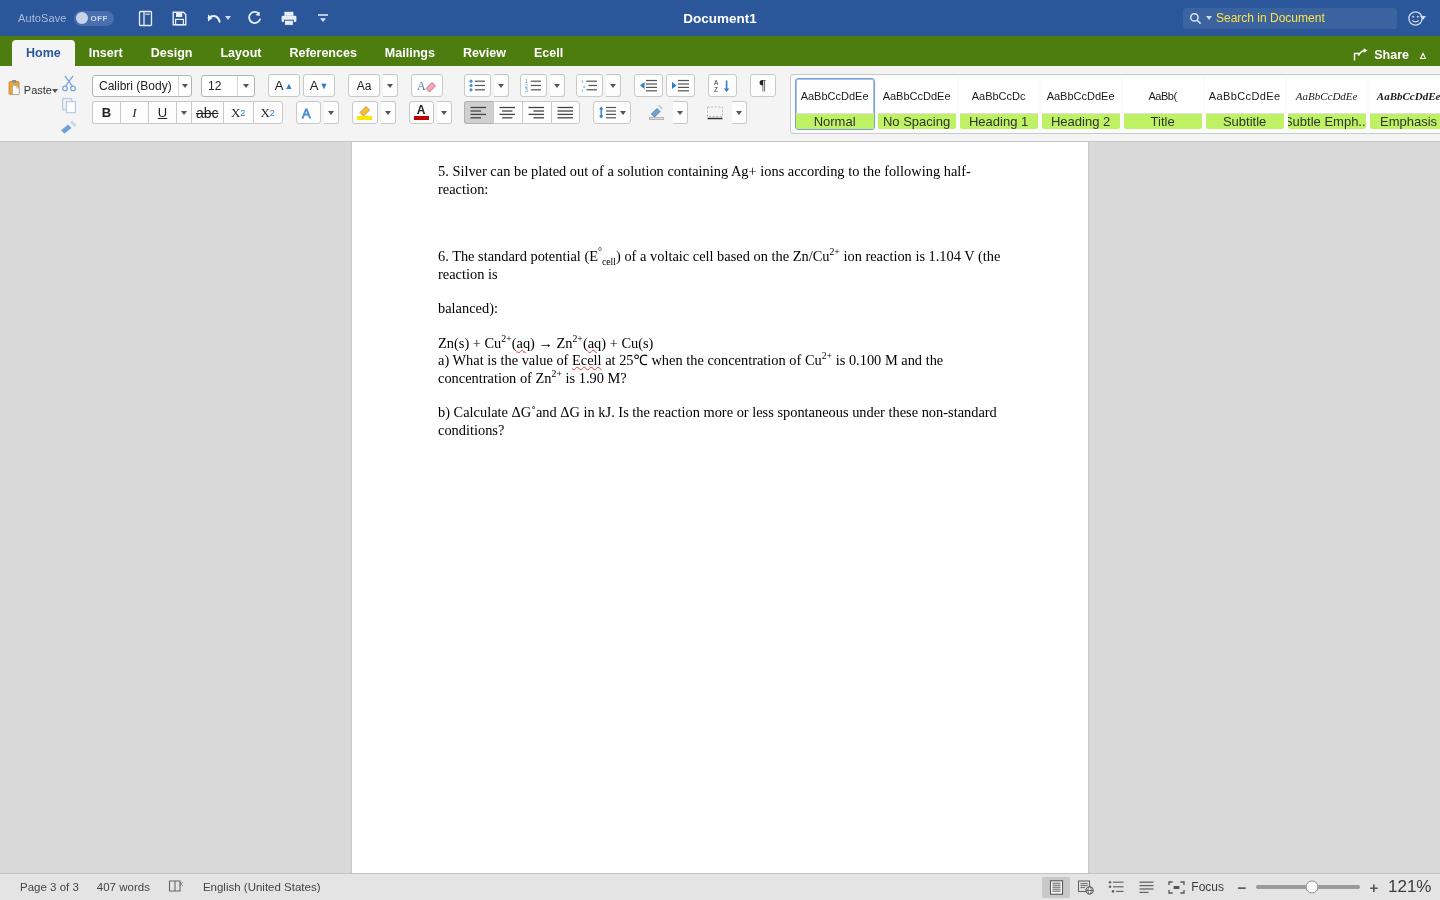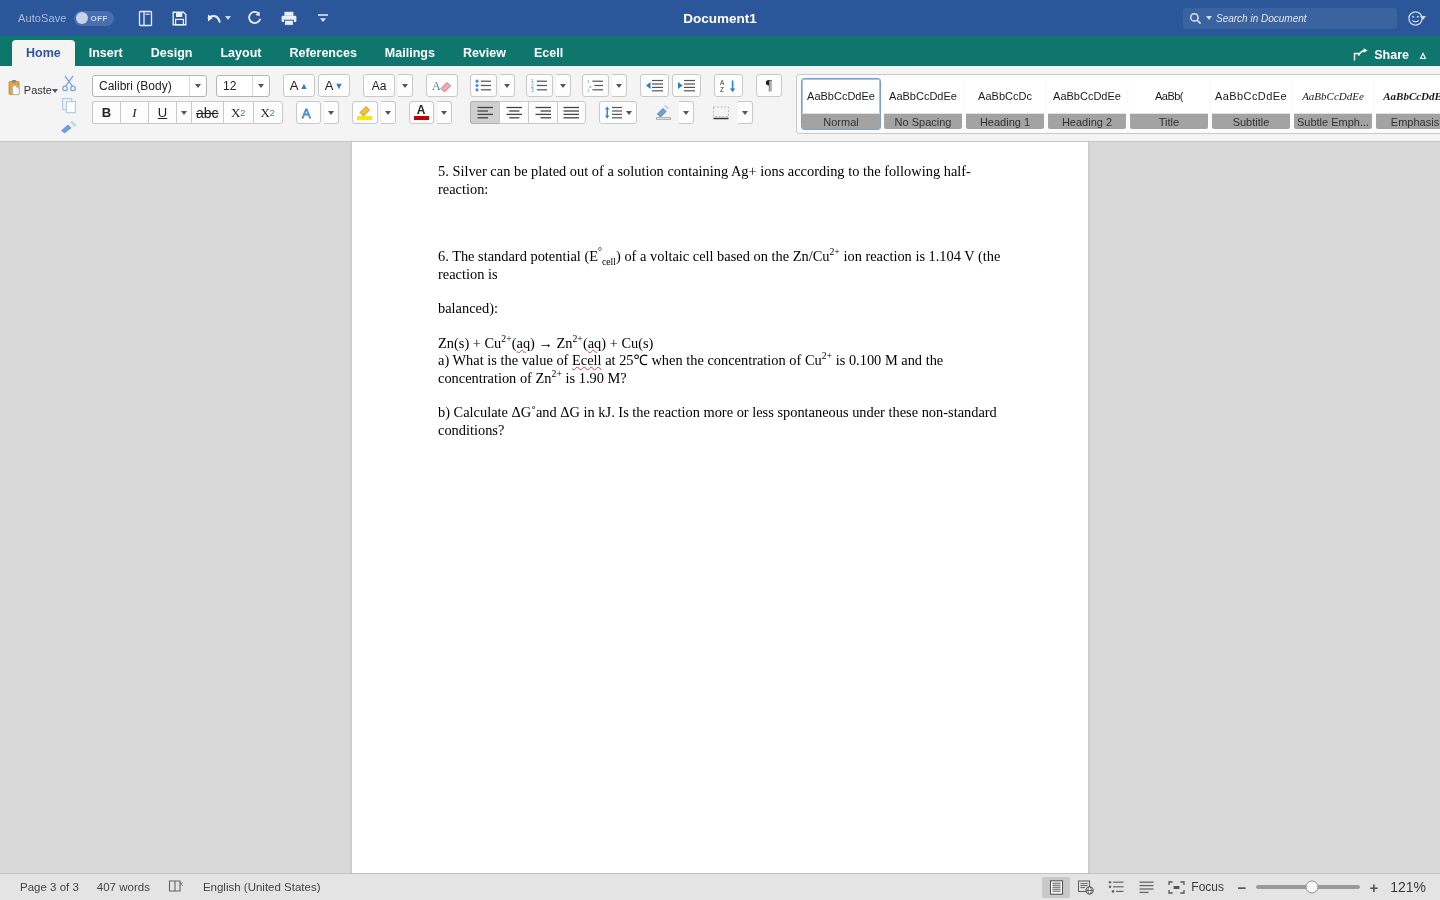--- a/index.html
+++ b/index.html
@@ -38,7 +38,7 @@
     width: 214px; height: 21px; background: #3a639f; border-radius: 3px;
     display: flex; align-items: center; padding: 0 6px; gap: 4px;
   }
-  .searchbox .ph { color: #e5e5e5; font-size: 10px; font-style: italic; }
+  .searchbox .ph { color: #fde047; font-size: 12px; }
   .smiley { color: #cddaed; font-size: 15px; display: flex; align-items: center; gap: 3px; }
 
   

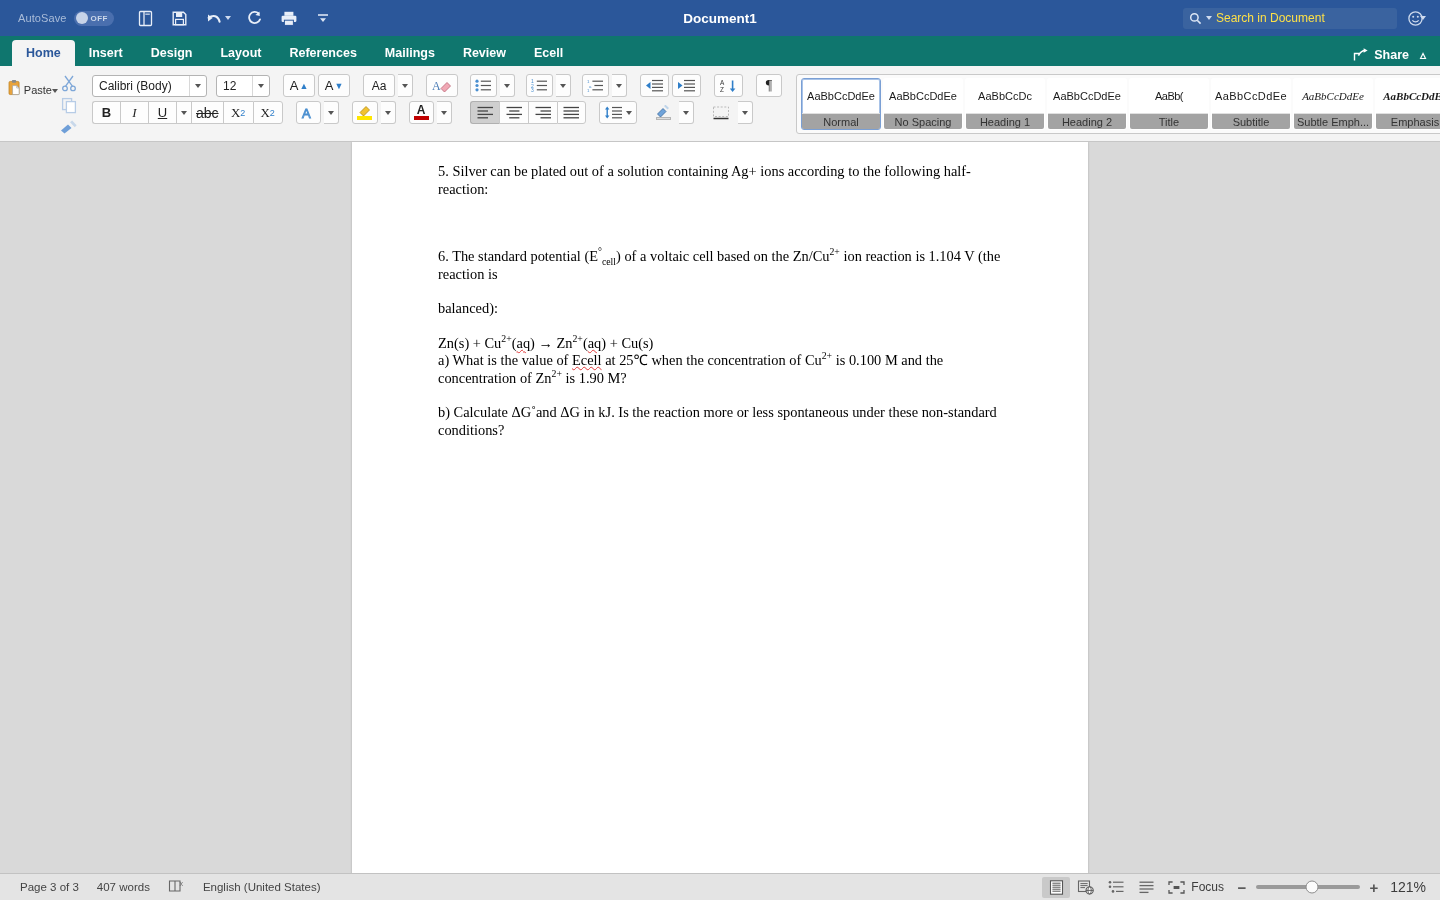--- a/index.html
+++ b/index.html
@@ -43,7 +43,7 @@
 
   
   .tabstrip {
-    height: 30px; background: #0f766e; display: flex; align-items: flex-end;
+    height: 30px; background: #4d7c0f; display: flex; align-items: flex-end;
     position: relative; flex: 0 0 30px; padding-left: 12px;
   }
   .tab {

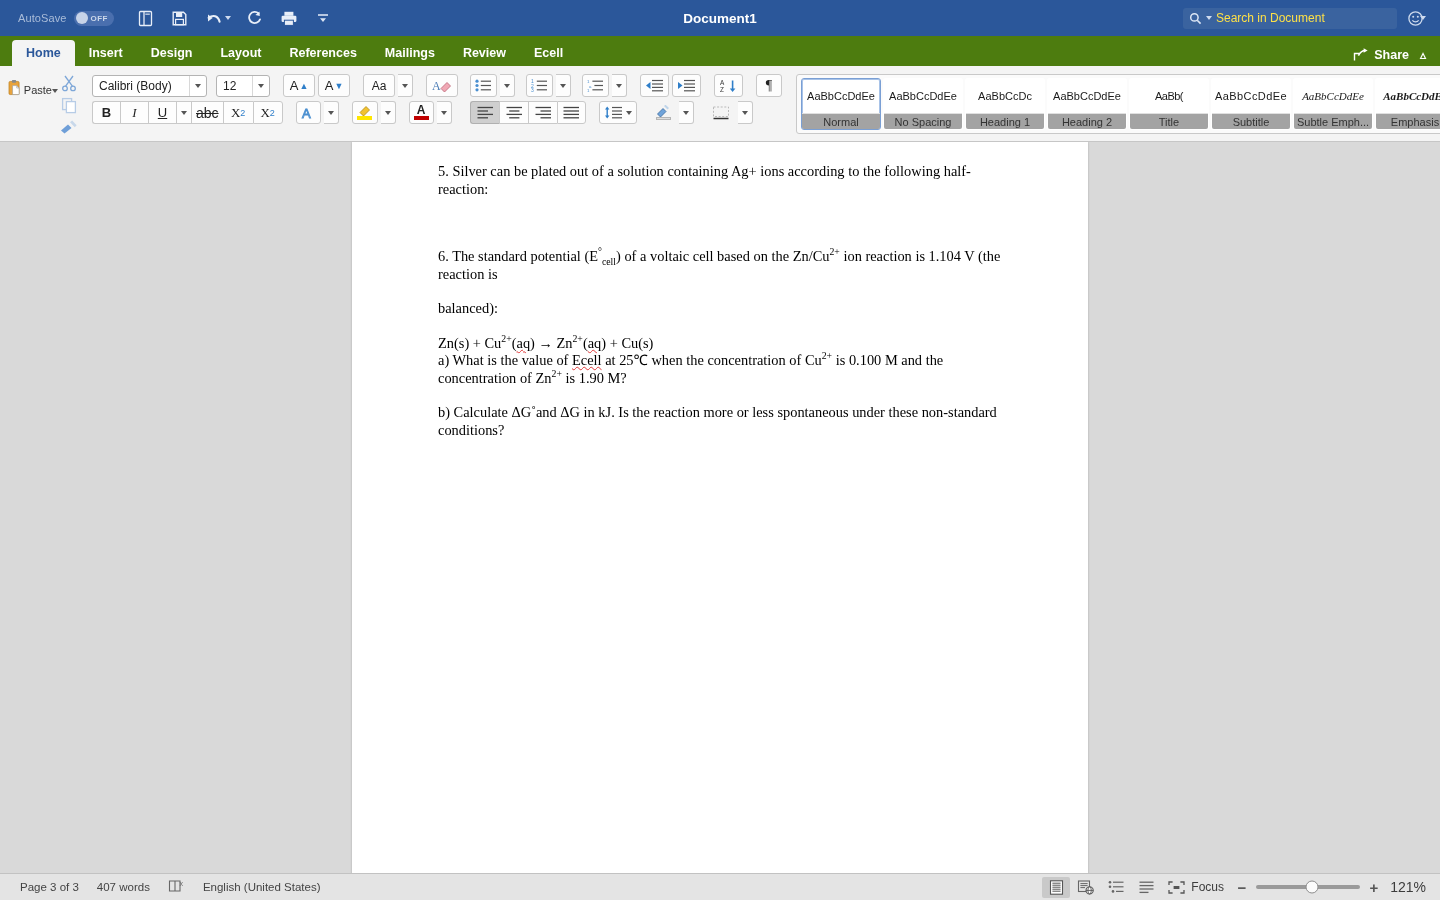--- a/index.html
+++ b/index.html
@@ -318,7 +318,7 @@
     <div class="rgroup">
       <div class="rows">
         <div class="row">
-          <div class="fld" style="width:115px">
+          <div class="fld" style="width:100px">
             <span class="txt" style="flex:1">Calibri (Body)</span>
             <span class="dd">
                 <span class="caret-sm"></span>

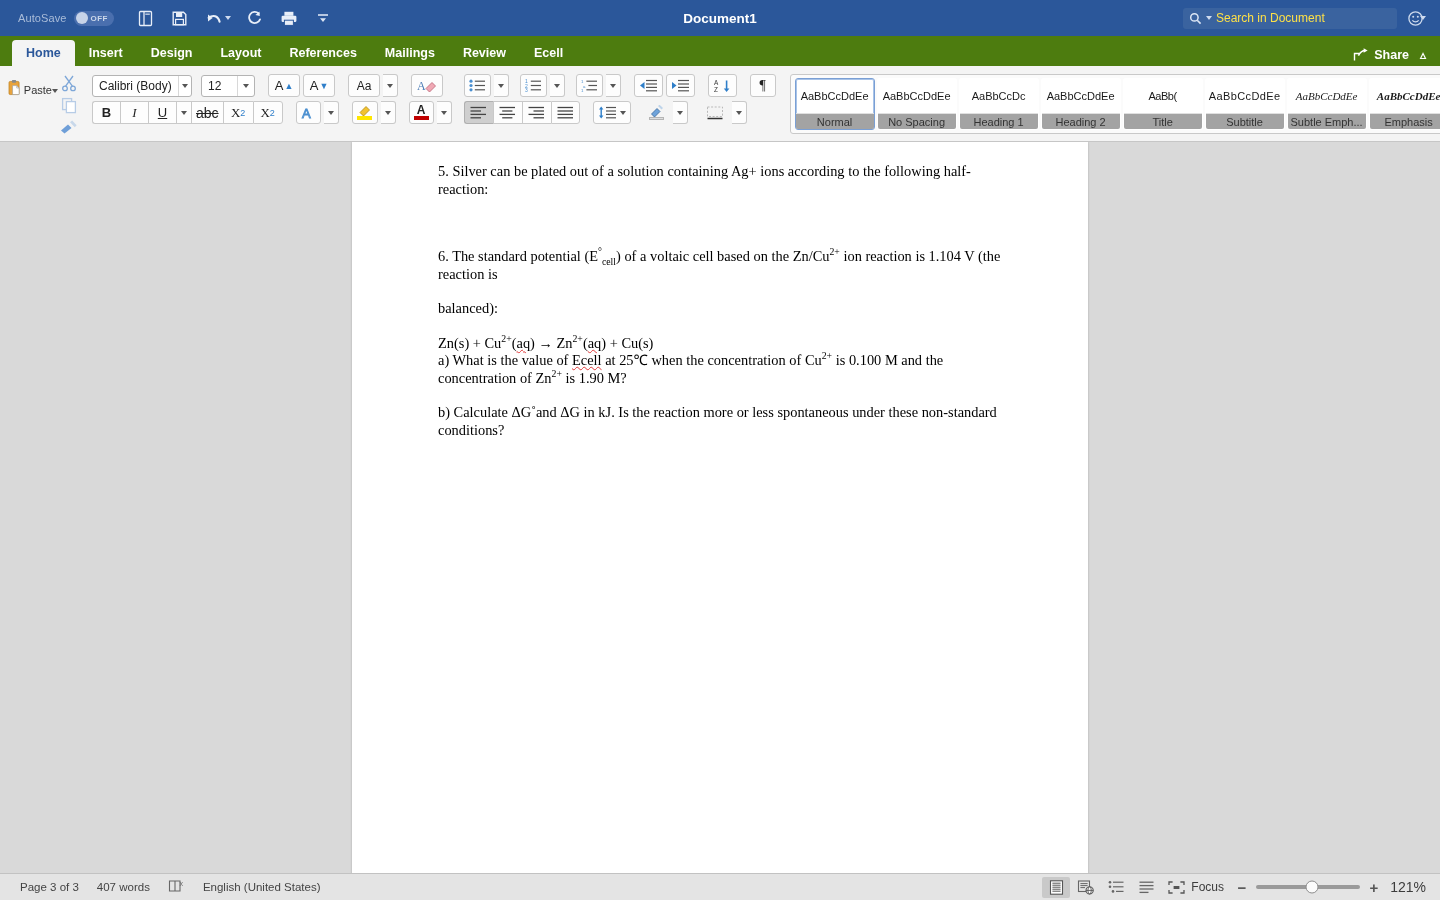--- a/index.html
+++ b/index.html
@@ -119,8 +119,8 @@
     font-size: 11px; color: #1a1a1a; overflow: hidden; white-space: nowrap;
   }
   .style-card .nm {
-    height: 16px; background: #a3a3a3; border-top: 1px solid #e0e0e0;
-    font-size: 11px; color: #333; display: flex; align-items: center; justify-content: center;
+    height: 16px; background: #bef264; border-top: 1px solid #e0e0e0;
+    font-size: 13px; color: #333; display: flex; align-items: center; justify-content: center;
     white-space: nowrap; overflow: hidden;
   }
   .p-normal { font-family: "Liberation Sans", sans-serif; }

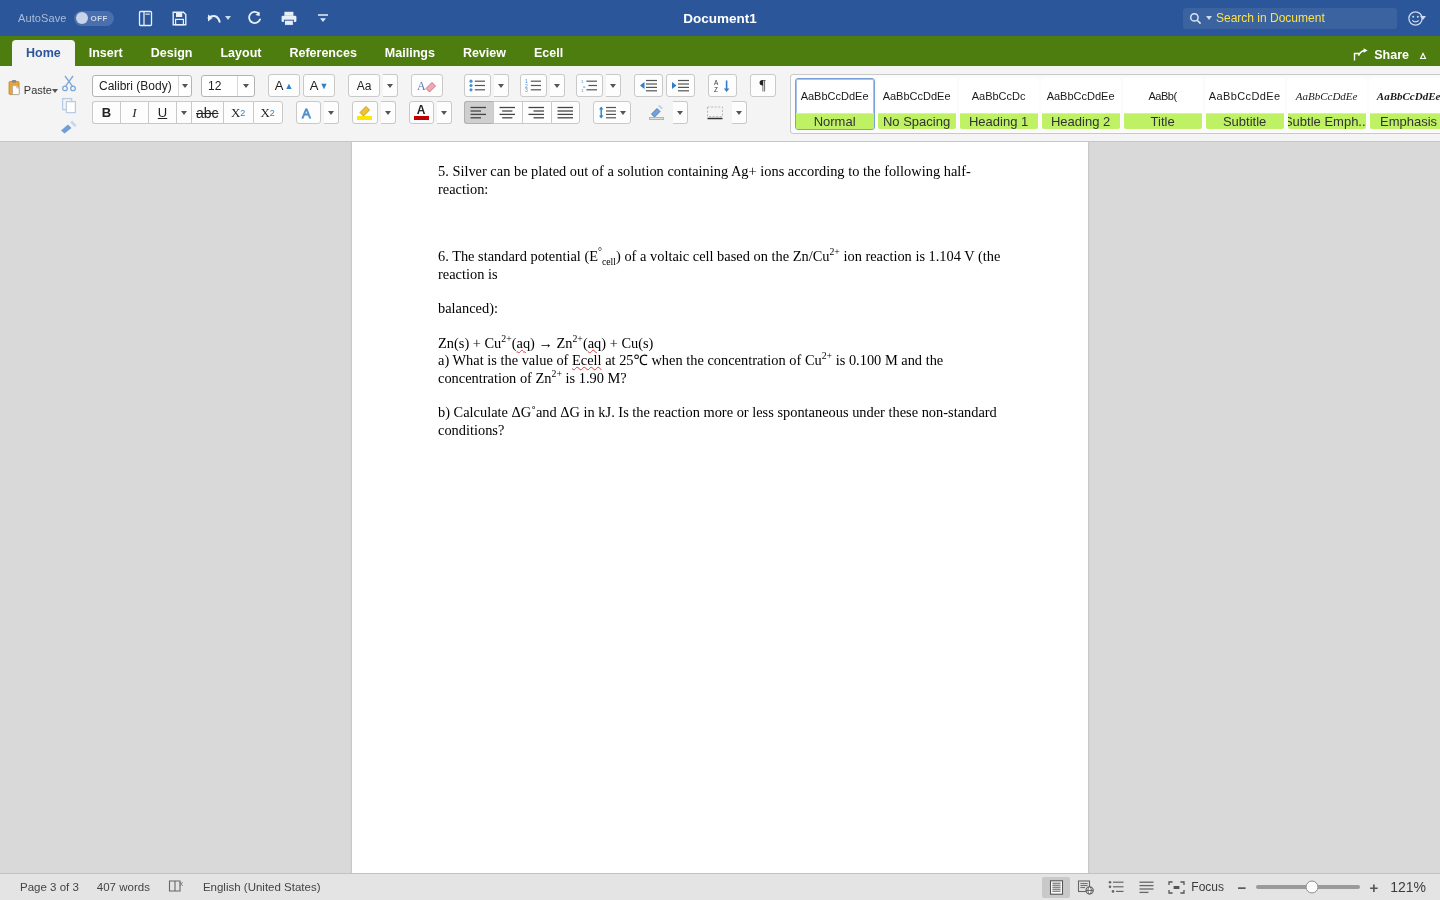--- a/index.html
+++ b/index.html
@@ -168,7 +168,7 @@
     position: absolute; left: 54%; top: 50%; transform: translate(-50%,-50%);
     width: 13px; height: 13px; border-radius: 50%; background: #fbfbfb; border: 1px solid #8d8d8d;
   }
-  .zpct { width: 38px; text-align: right; font-size: 14px; color: #3c3c3c; }
+  .zpct { width: 38px; text-align: right; font-size: 17px; color: #3c3c3c; }
   .zsign { font-size: 15px; color: #555; font-weight: bold; width: 12px; text-align: center; }
 </style>
 </head>

